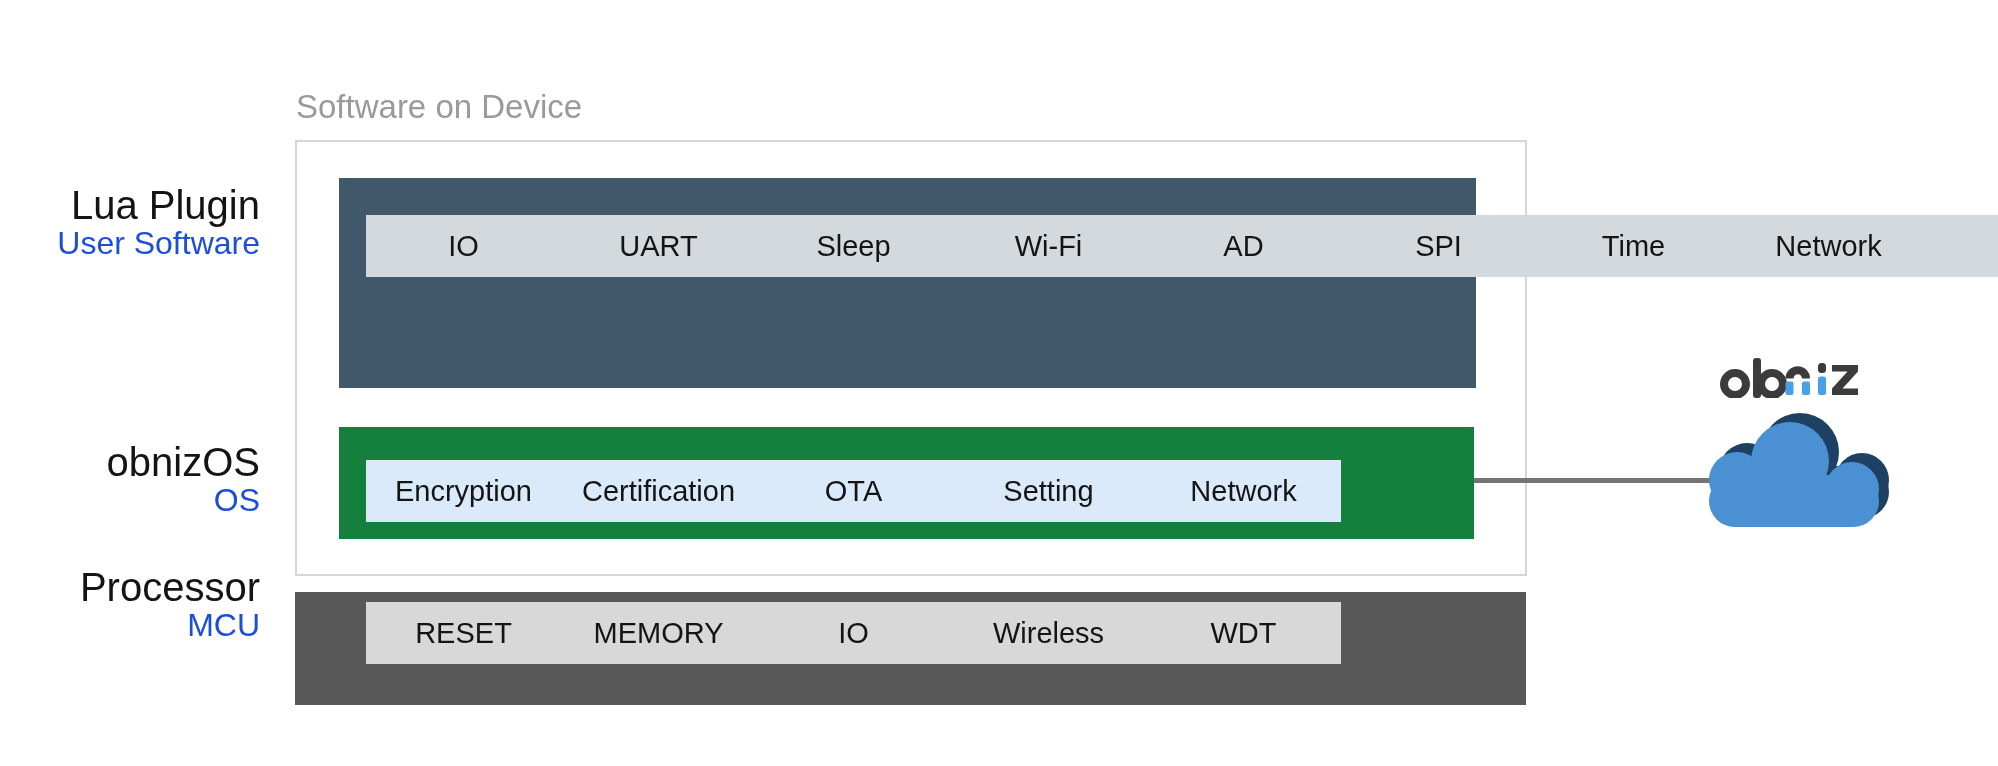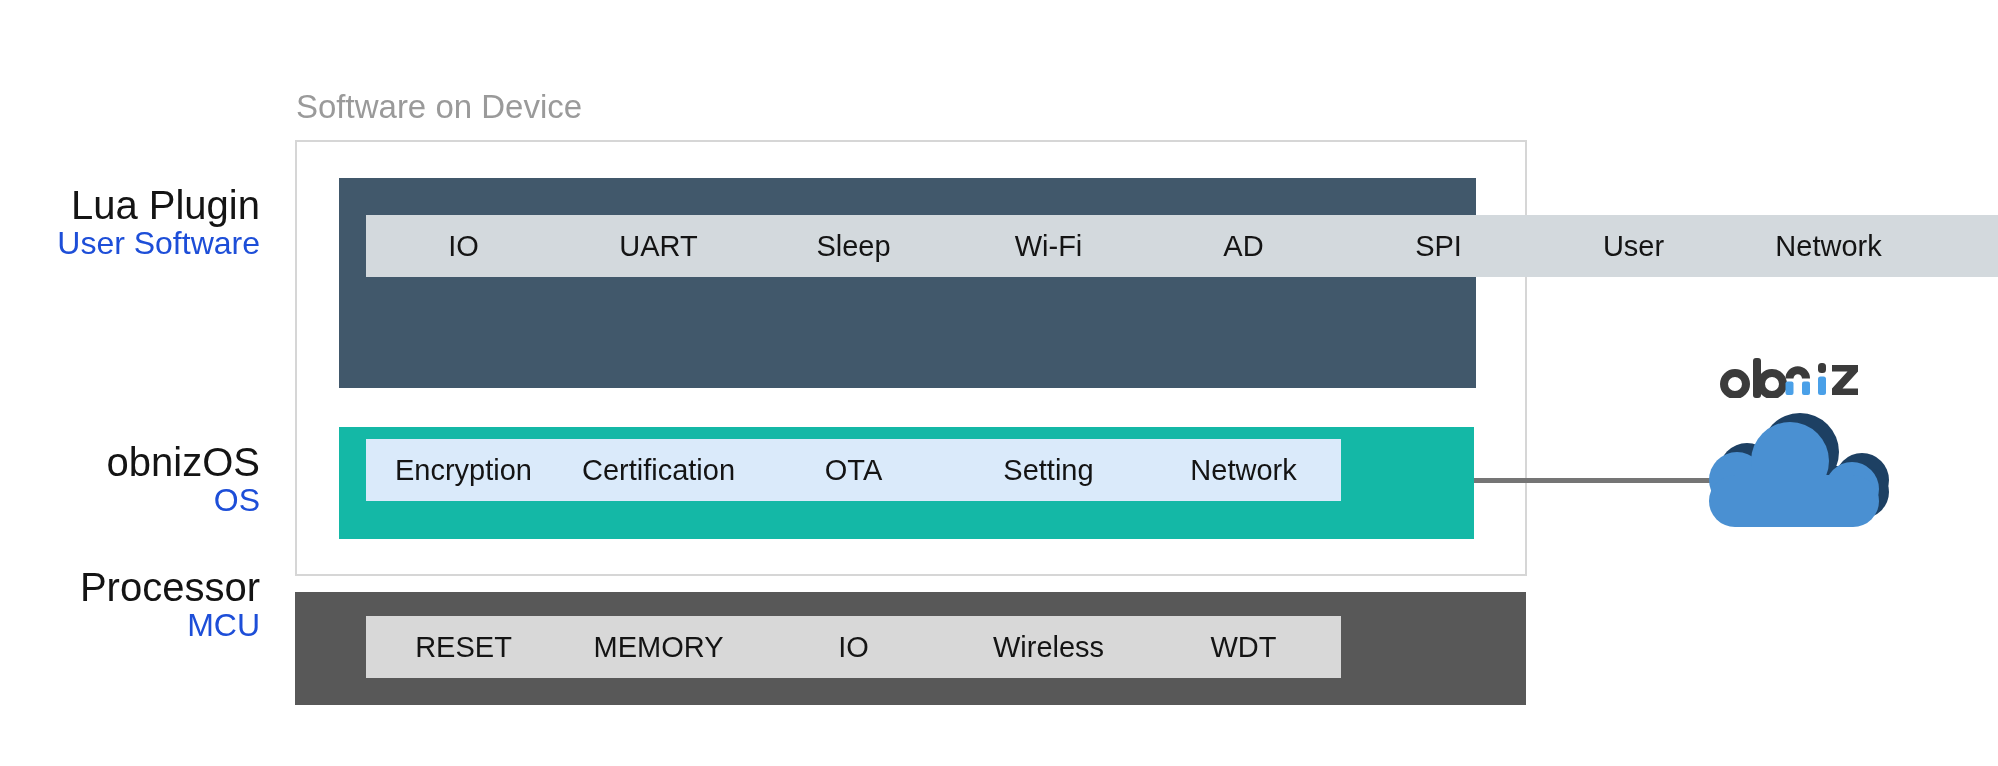--- a/index.html
+++ b/index.html
@@ -74,7 +74,7 @@
     <div class="chip-row">
       <div class="chip">AD</div>
       <div class="chip">SPI</div>
-      <div class="chip">User</div>
+      <div class="chip">Time</div>
       <div class="chip">Network</div>
       <div class="chip">BLE</div>
     </div>

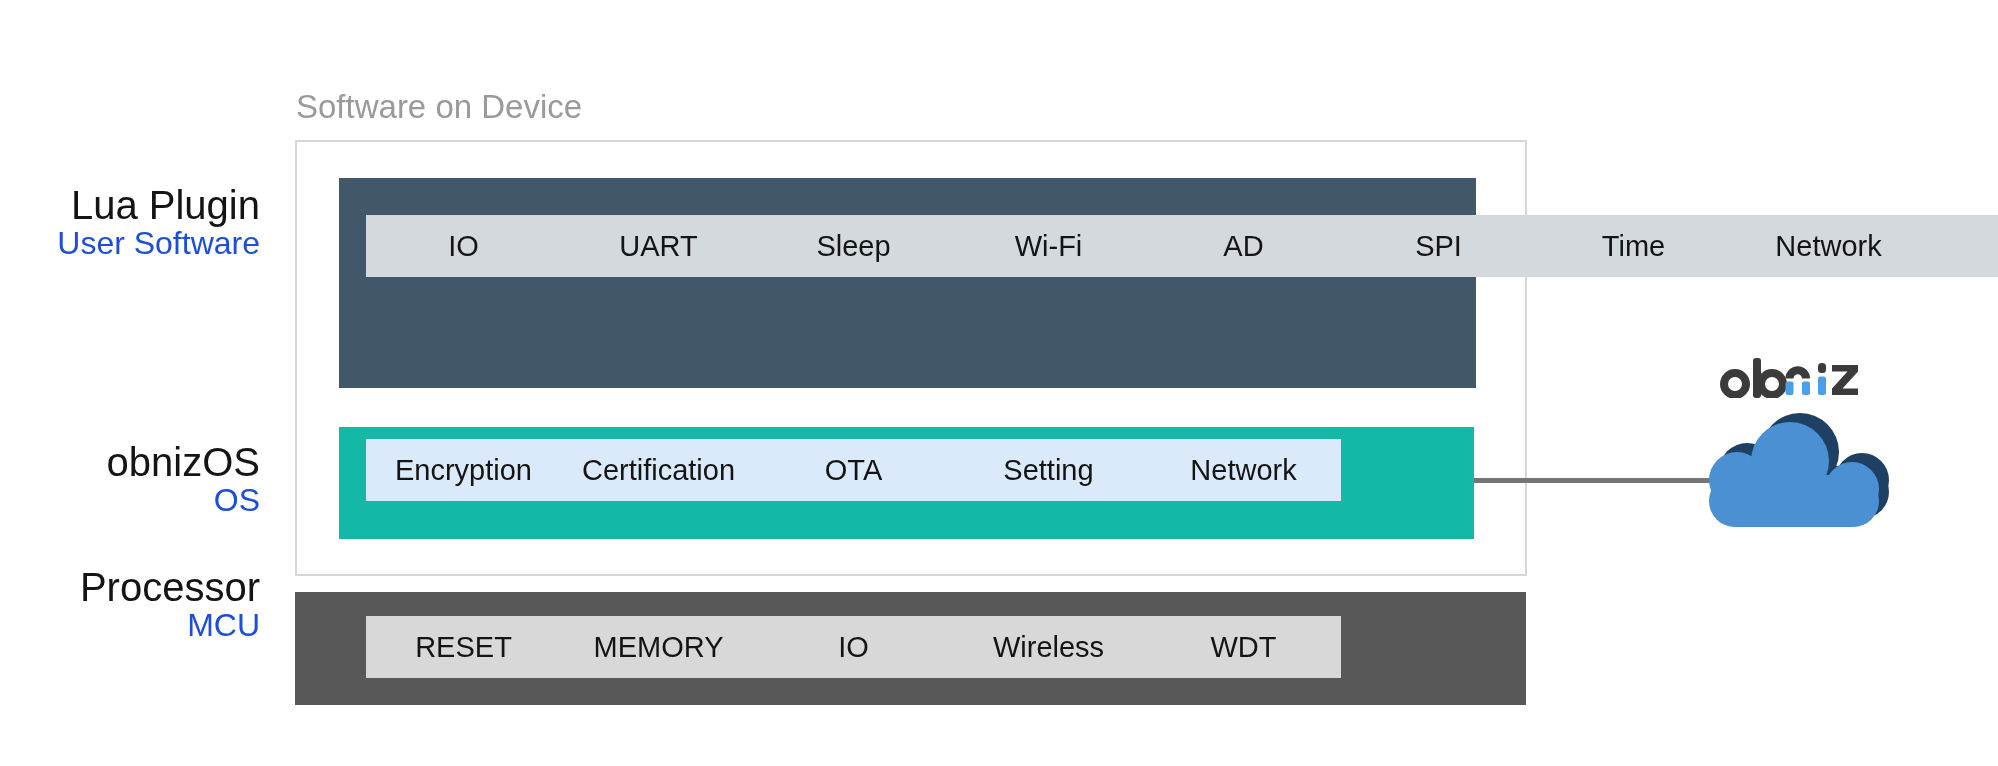--- a/index.html
+++ b/index.html
@@ -30,7 +30,7 @@
   }
   .lua-box { left:339px; top:178px; width:1137px; height:210px; background:#41586b; padding:37px 28px 28px 27px; }
   .lua-box .chip { background:#d3d9dd; }
-  .os-box  { left:339px; top:427px; width:1135px; height:112px; background:#14b8a6; padding:12px 28px 28px 27px; }
+  .os-box  { left:339px; top:427px; width:1135px; height:112px; background:#15803d; padding:33px 28px 28px 27px; }
   .os-box .chip { background:#daeafa; }
   .mcu-box { left:295px; top:592px; width:1231px; height:113px; background:#585858; padding:24px 78px 28px 71px; }
   .mcu-box .chip { background:#d8d8d8; }

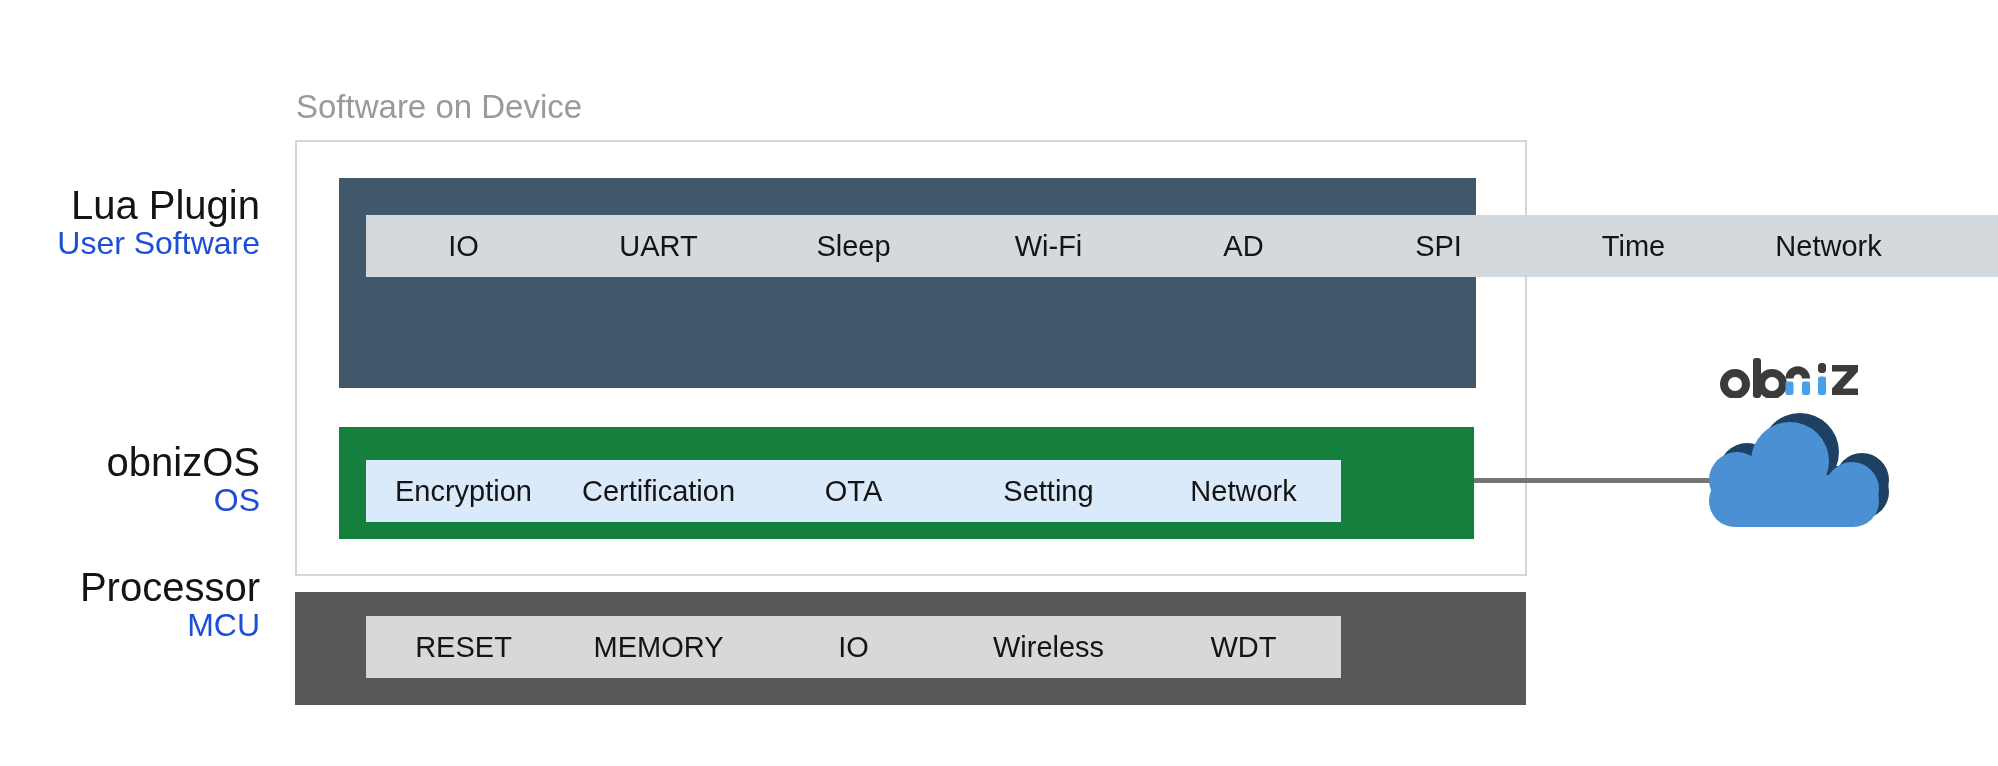--- a/index.html
+++ b/index.html
@@ -32,7 +32,7 @@
   .lua-box .chip { background:#d3d9dd; }
   .os-box  { left:339px; top:427px; width:1135px; height:112px; background:#15803d; padding:33px 28px 28px 27px; }
   .os-box .chip { background:#daeafa; }
-  .mcu-box { left:295px; top:592px; width:1231px; height:113px; background:#585858; padding:24px 78px 28px 71px; }
+  .mcu-box { left:295px; top:592px; width:1231px; height:113px; background:#585858; padding:10px 78px 28px 71px; }
   .mcu-box .chip { background:#d8d8d8; }
 
   .connector { position:absolute; left:1474px; top:478px; width:248px; height:5px; background:#757575; z-index:1; }

